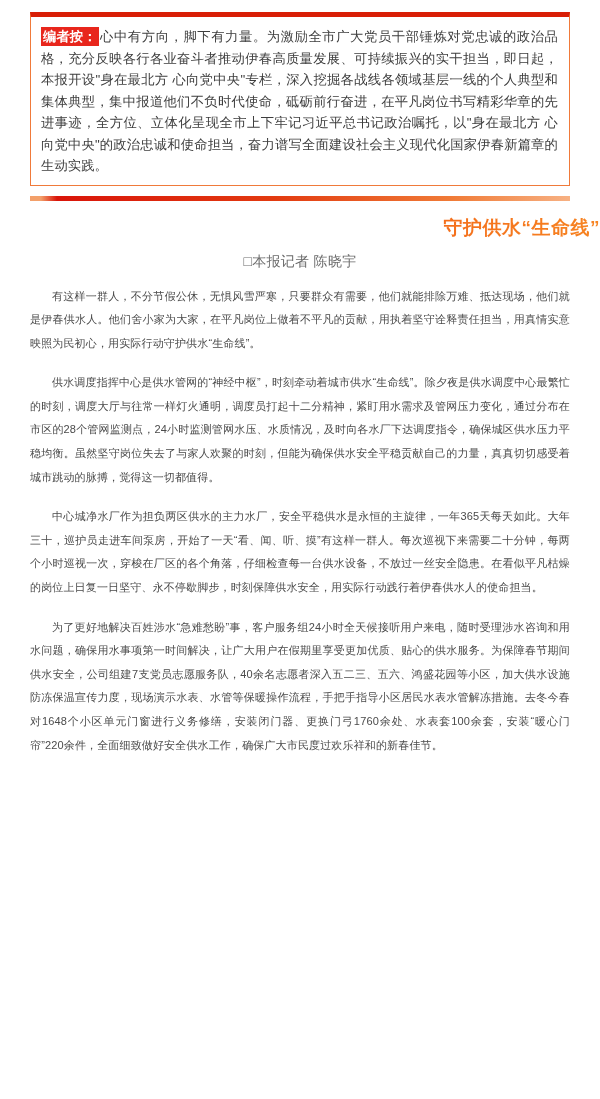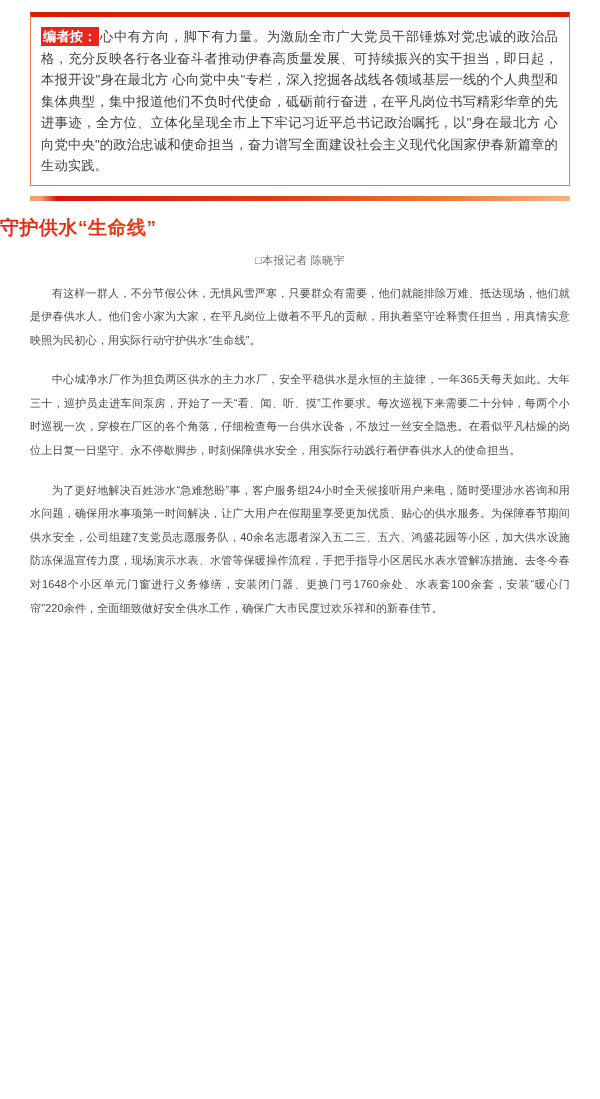--- a/index.html
+++ b/index.html
@@ -61,7 +61,7 @@
   
   .headline {
     margin: 14px 0 12px 0;
-    text-align: left;
+    text-align: right;
     font-size: 19px;
     font-weight: bold;
     letter-spacing: 0.5px;

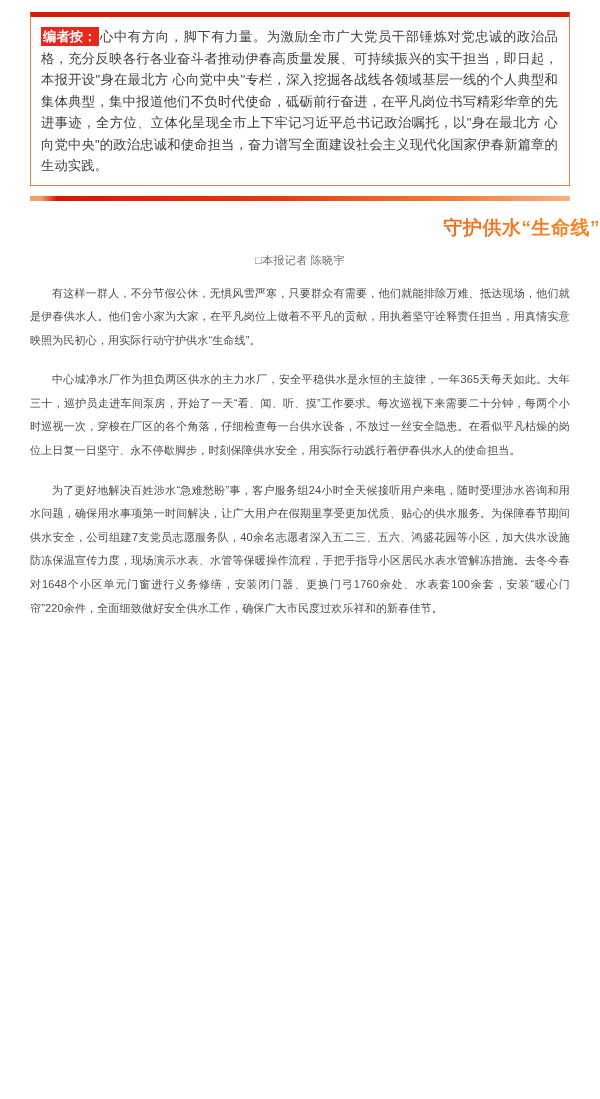--- a/index.html
+++ b/index.html
@@ -75,7 +75,7 @@
   .byline {
     margin: 9px 0 0 0;
     text-align: center;
-    font-size: 11px;
+    font-size: 14px;
     color: #6b6b6b;
     letter-spacing: 0.3px;
   }

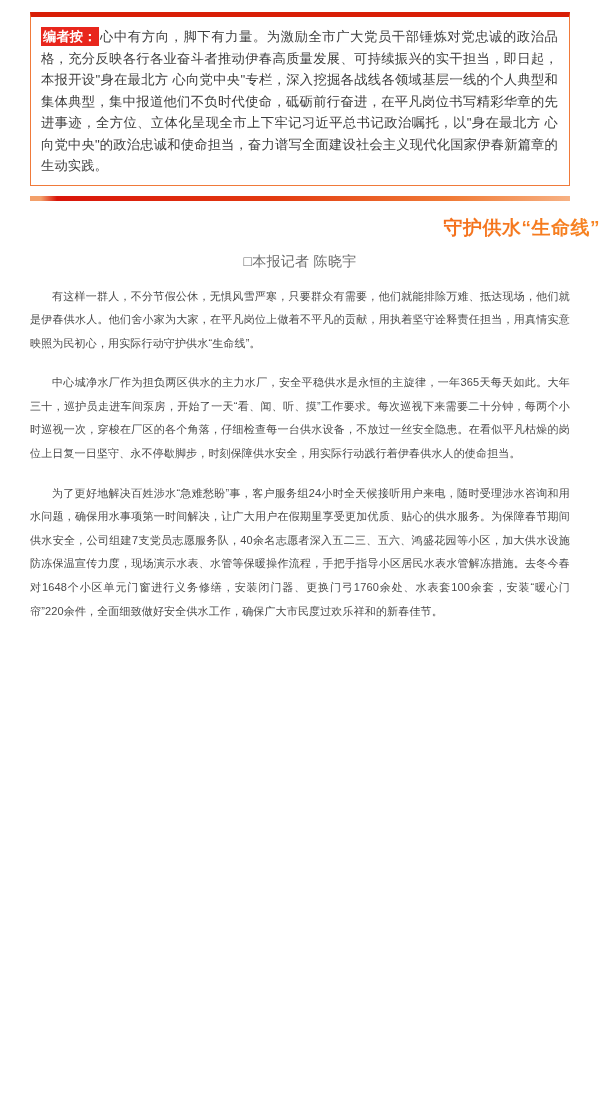--- a/index.html
+++ b/index.html
@@ -116,6 +116,7 @@
 
   <article class="article-body">
     <p>有这样一群人，不分节假公休，无惧风雪严寒，只要群众有需要，他们就能排除万难、抵达现场，他们就是伊春供水人。他们舍小家为大家，在平凡岗位上做着不平凡的贡献，用执着坚守诠释责任担当，用真情实意映照为民初心，用实际行动守护供水“生命线”。</p>
+    <p>供水调度指挥中心是供水管网的“神经中枢”，时刻牵动着城市供水“生命线”。除夕夜是供水调度中心最繁忙的时刻，调度大厅与往常一样灯火通明，调度员打起十二分精神，紧盯用水需求及管网压力变化，通过分布在市区的28个管网监测点，24小时监测管网水压、水质情况，及时向各水厂下达调度指令，确保城区供水压力平稳均衡。虽然坚守岗位失去了与家人欢聚的时刻，但能为确保供水安全平稳贡献自己的力量，真真切切感受着城市跳动的脉搏，觉得这一切都值得。</p>
     <p>中心城净水厂作为担负两区供水的主力水厂，安全平稳供水是永恒的主旋律，一年365天每天如此。大年三十，巡护员走进车间泵房，开始了一天“看、闻、听、摸”工作要求。每次巡视下来需要二十分钟，每两个小时巡视一次，穿梭在厂区的各个角落，仔细检查每一台供水设备，不放过一丝安全隐患。在看似平凡枯燥的岗位上日复一日坚守、永不停歇脚步，时刻保障供水安全，用实际行动践行着伊春供水人的使命担当。</p>
     <p>为了更好地解决百姓涉水“急难愁盼”事，客户服务组24小时全天候接听用户来电，随时受理涉水咨询和用水问题，确保用水事项第一时间解决，让广大用户在假期里享受更加优质、贴心的供水服务。为保障春节期间供水安全，公司组建7支党员志愿服务队，40余名志愿者深入五二三、五六、鸿盛花园等小区，加大供水设施防冻保温宣传力度，现场演示水表、水管等保暖操作流程，手把手指导小区居民水表水管解冻措施。去冬今春对1648个小区单元门窗进行义务修缮，安装闭门器、更换门弓1760余处、水表套100余套，安装“暖心门帘”220余件，全面细致做好安全供水工作，确保广大市民度过欢乐祥和的新春佳节。</p>
   </article>

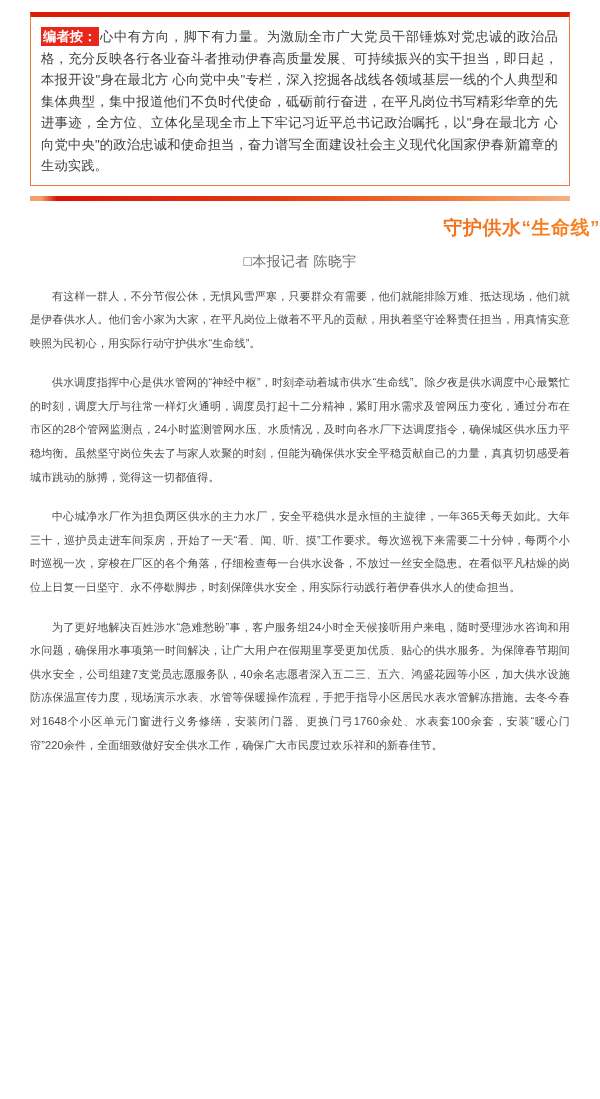--- a/index.html
+++ b/index.html
@@ -117,7 +117,7 @@
   <article class="article-body">
     <p>有这样一群人，不分节假公休，无惧风雪严寒，只要群众有需要，他们就能排除万难、抵达现场，他们就是伊春供水人。他们舍小家为大家，在平凡岗位上做着不平凡的贡献，用执着坚守诠释责任担当，用真情实意映照为民初心，用实际行动守护供水“生命线”。</p>
     <p>供水调度指挥中心是供水管网的“神经中枢”，时刻牵动着城市供水“生命线”。除夕夜是供水调度中心最繁忙的时刻，调度大厅与往常一样灯火通明，调度员打起十二分精神，紧盯用水需求及管网压力变化，通过分布在市区的28个管网监测点，24小时监测管网水压、水质情况，及时向各水厂下达调度指令，确保城区供水压力平稳均衡。虽然坚守岗位失去了与家人欢聚的时刻，但能为确保供水安全平稳贡献自己的力量，真真切切感受着城市跳动的脉搏，觉得这一切都值得。</p>
-    <p>中心城净水厂作为担负两区供水的主力水厂，安全平稳供水是永恒的主旋律，一年365天每天如此。大年三十，巡护员走进车间泵房，开始了一天“看、闻、听、摸”工作要求。每次巡视下来需要二十分钟，每两个小时巡视一次，穿梭在厂区的各个角落，仔细检查每一台供水设备，不放过一丝安全隐患。在看似平凡枯燥的岗位上日复一日坚守、永不停歇脚步，时刻保障供水安全，用实际行动践行着伊春供水人的使命担当。</p>
+    <p>中心城净水厂作为担负两区供水的主力水厂，安全平稳供水是永恒的主旋律，一年365天每天如此。大年三十，巡护员走进车间泵房，开始了一天“看、闻、听、摸”有这样一群人。每次巡视下来需要二十分钟，每两个小时巡视一次，穿梭在厂区的各个角落，仔细检查每一台供水设备，不放过一丝安全隐患。在看似平凡枯燥的岗位上日复一日坚守、永不停歇脚步，时刻保障供水安全，用实际行动践行着伊春供水人的使命担当。</p>
     <p>为了更好地解决百姓涉水“急难愁盼”事，客户服务组24小时全天候接听用户来电，随时受理涉水咨询和用水问题，确保用水事项第一时间解决，让广大用户在假期里享受更加优质、贴心的供水服务。为保障春节期间供水安全，公司组建7支党员志愿服务队，40余名志愿者深入五二三、五六、鸿盛花园等小区，加大供水设施防冻保温宣传力度，现场演示水表、水管等保暖操作流程，手把手指导小区居民水表水管解冻措施。去冬今春对1648个小区单元门窗进行义务修缮，安装闭门器、更换门弓1760余处、水表套100余套，安装“暖心门帘”220余件，全面细致做好安全供水工作，确保广大市民度过欢乐祥和的新春佳节。</p>
   </article>
 

